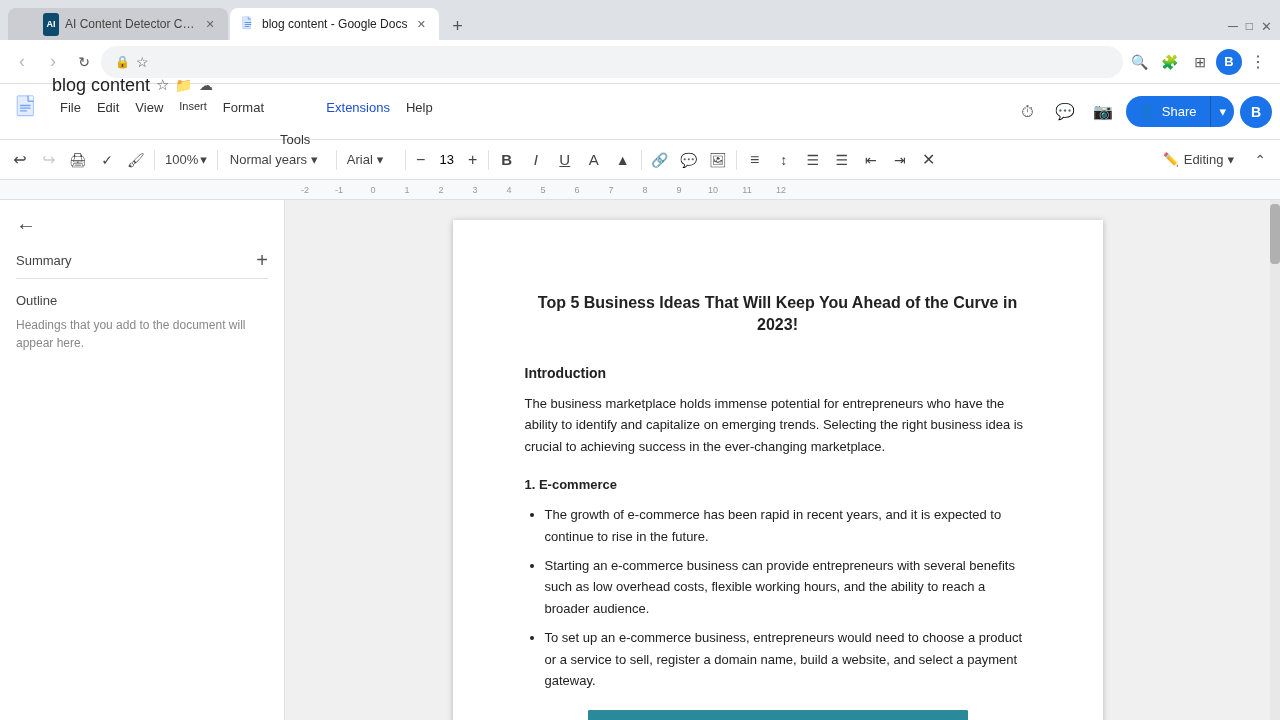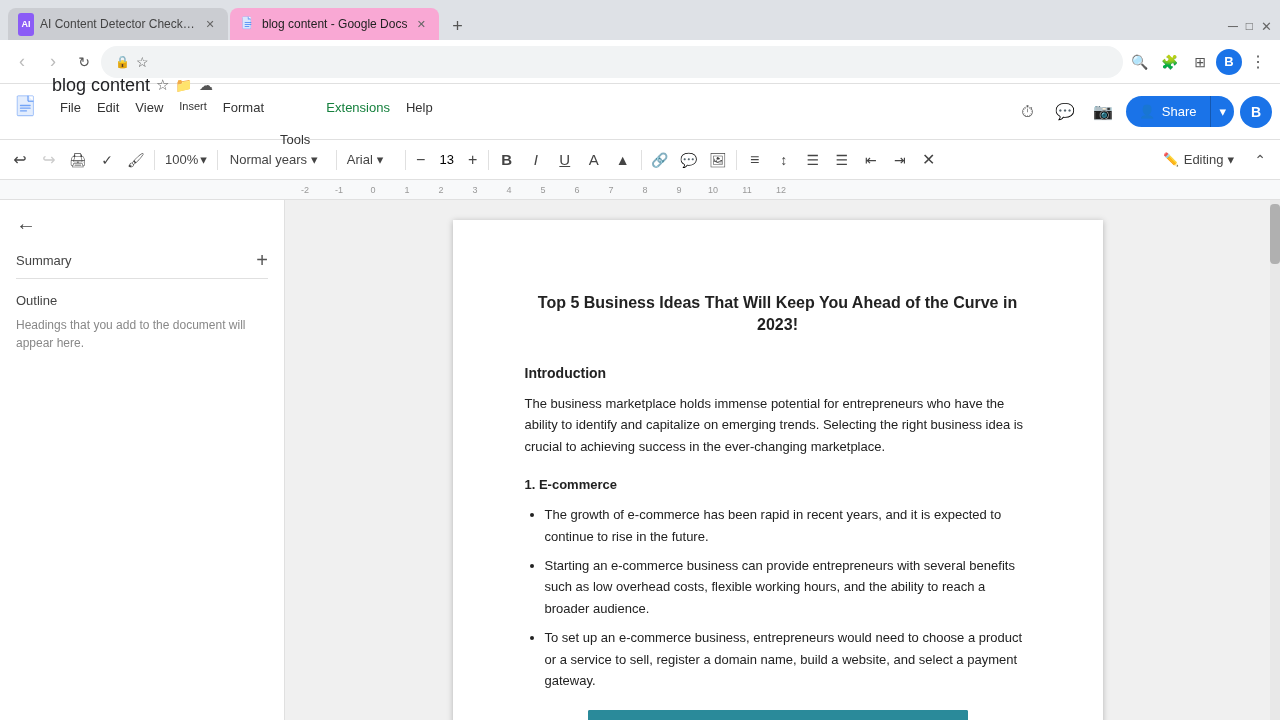--- a/index.html
+++ b/index.html
@@ -11,7 +11,7 @@
 <div style="background:#dee1e6; height:40px; display:flex; align-items:flex-end; padding:0 8px 0 8px; gap:2px;">
 
   <div style="display:flex; align-items:center; padding:0 10px; height:32px; border-radius:8px 8px 0 0; background:#cbcdd2; color:#444; font-size:12px; gap:6px; min-width:180px; max-width:220px; cursor:pointer;">
-    <span style="width:16px; height:23px; background:#8b5cf6; border-radius:3px; flex-shrink:0; display:flex; align-items:center; justify-content:center; color:white; font-size:9px; font-weight:bold;">AI</span>
+    <span style="width:16px; height:23px; background:#0c4a6e; border-radius:3px; flex-shrink:0; display:flex; align-items:center; justify-content:center; color:white; font-size:9px; font-weight:bold;margin-left:25px;">AI</span>
     <span style="flex:1; overflow:hidden; text-overflow:ellipsis; white-space:nowrap;">AI Content Detector Checks GPT</span>
     <span style="width:16px; height:16px; display:flex; align-items:center; justify-content:center; border-radius:50%; font-size:11px; color:#666; cursor:pointer;">✕</span>
   </div>

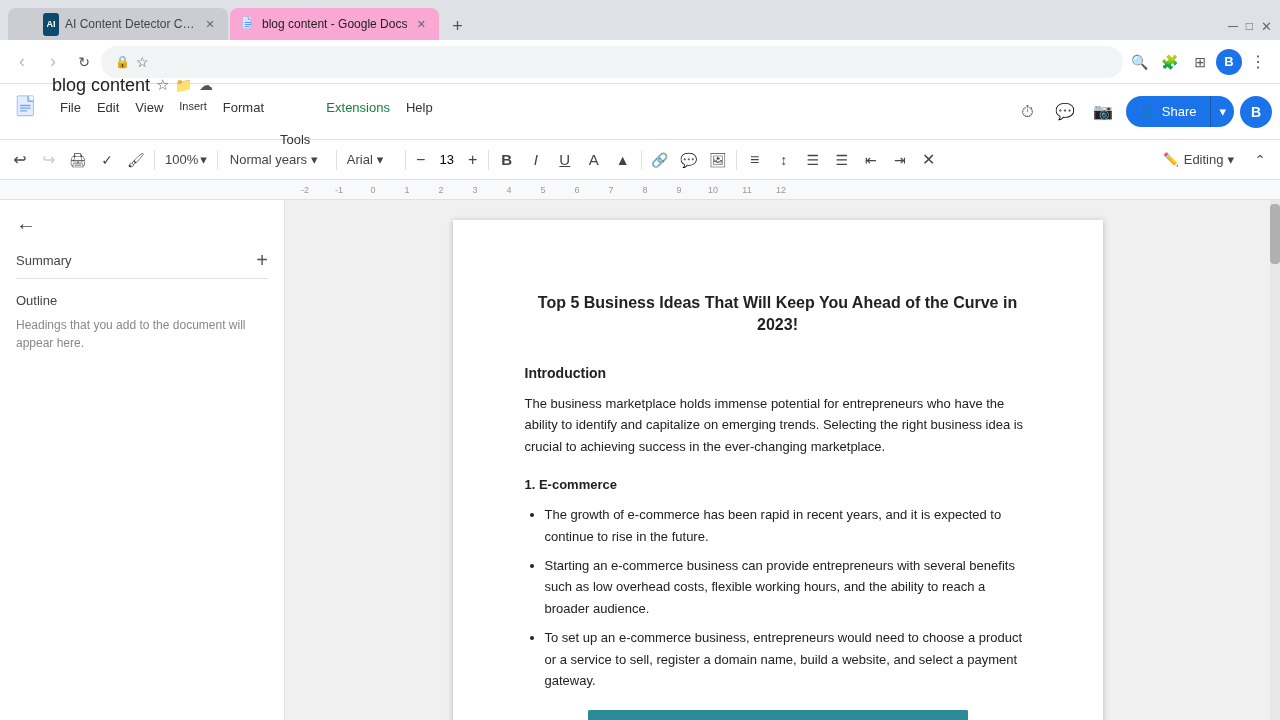--- a/index.html
+++ b/index.html
@@ -16,7 +16,7 @@
     <span style="width:16px; height:16px; display:flex; align-items:center; justify-content:center; border-radius:50%; font-size:11px; color:#666; cursor:pointer;">✕</span>
   </div>
 
-  <div style="display:flex; align-items:center; padding:0 10px; height:32px; border-radius:8px 8px 0 0; background:#f9a8d4; color:#222; font-size:12px; gap:6px; min-width:180px; max-width:220px; cursor:pointer;">
+  <div style="display:flex; align-items:center; padding:0 10px; height:32px; border-radius:8px 8px 0 0; background:#ffffff; color:#222; font-size:12px; gap:6px; min-width:180px; max-width:220px; cursor:pointer;">
     <span style="width:16px; height:16px; flex-shrink:0;">
       <svg viewBox="0 0 24 24" width="16" height="16">
           <rect x="4" y="1" width="12" height="18" rx="1" fill="#4285f4"></rect>

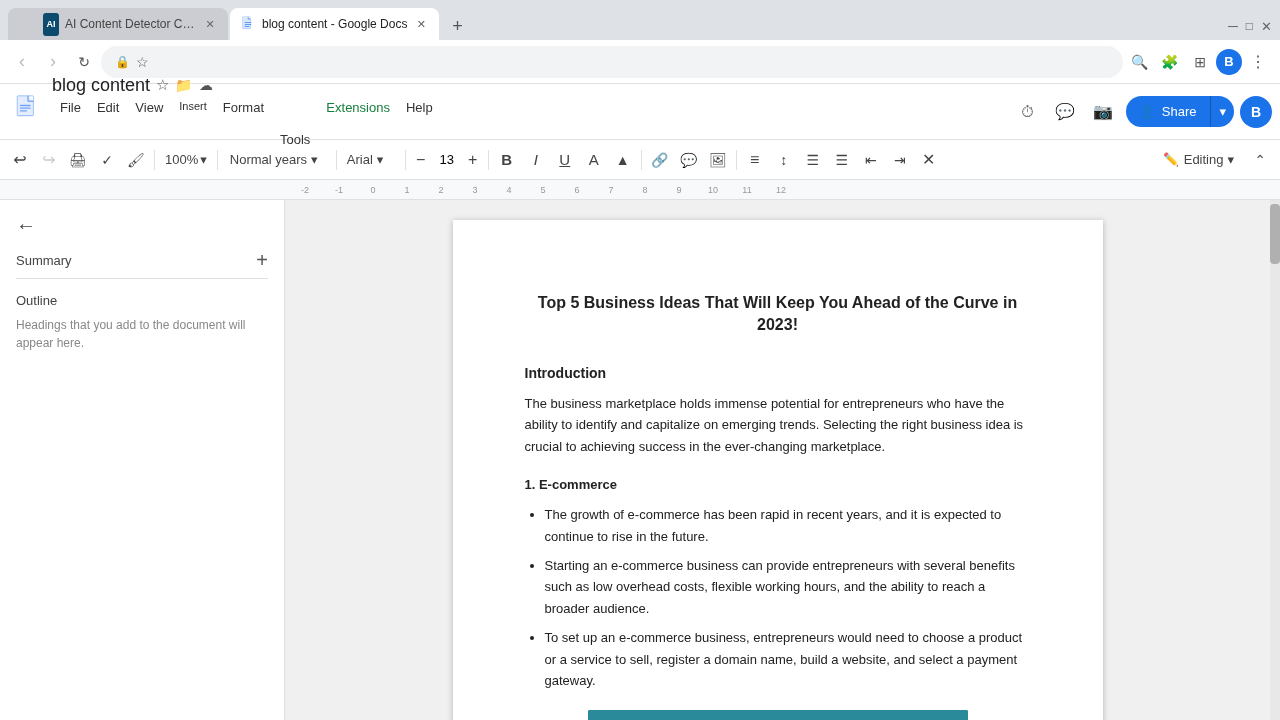--- a/index.html
+++ b/index.html
@@ -88,7 +88,7 @@
       <span style="padding:2px 8px;font-size:11px;color:#333;cursor:pointer;border-radius:4px;">Insert</span>
       <span style="padding:2px 8px;font-size:13px;color:#333;cursor:pointer;border-radius:4px;">Format</span>
       <span style="padding:2px 8px;font-size:13px;color:#333;cursor:pointer;border-radius:4px;margin-top:32px;">Tools</span>
-      <span style="padding:2px 8px;font-size:13px;color:#15803d;cursor:pointer;border-radius:4px;">Extensions</span>
+      <span style="padding:2px 8px;font-size:13px;color:#1d4ed8;cursor:pointer;border-radius:4px;">Extensions</span>
       <span style="padding:2px 8px;font-size:13px;color:#333;cursor:pointer;border-radius:4px;">Help</span>
     </div>
   </div>

